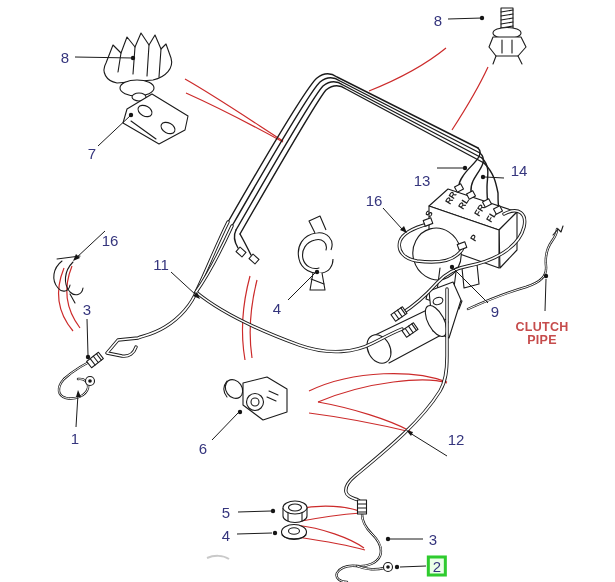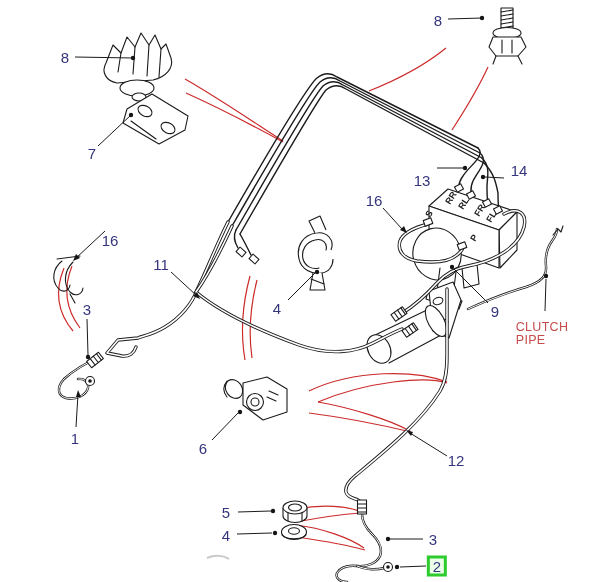--- a/index.html
+++ b/index.html
@@ -9,8 +9,8 @@
   .callout{position:absolute;transform:translate(-50%,-50%);font-size:15px;color:#35357d;
            line-height:15px;white-space:nowrap;}
   .callout.hl{background:#eaffe8;border:3px solid #2ecb2e;padding:0 3px;}
-  .clutch{position:absolute;transform:translate(-50%,-50%);color:#c64c4c;font-weight:normal;
-          font-size:12.5px;line-height:13px;text-align:left;letter-spacing:.3px;}
+  .clutch{position:absolute;transform:translate(-50%,-50%);color:#c64c4c;font-weight:bold;
+          font-size:12.5px;line-height:13px;text-align:center;letter-spacing:.3px;}
   
   .red{stroke:#cc2b2b;stroke-width:1.2;fill:none;}
   .ln{stroke:#1b1b1b;stroke-width:1.1;fill:none;stroke-linejoin:round;stroke-linecap:round;}

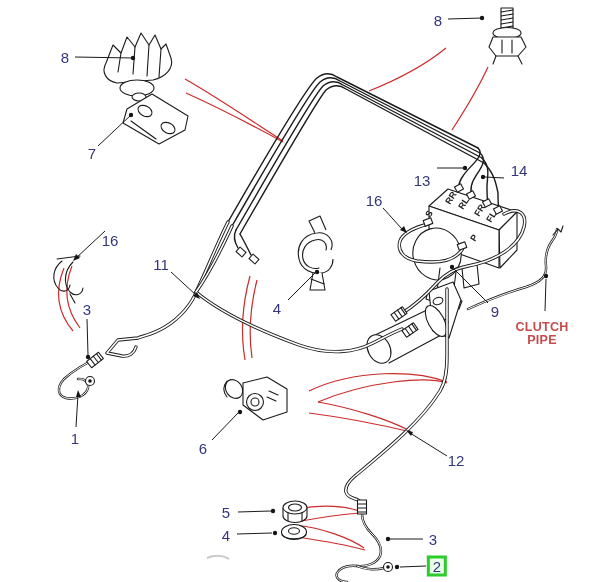--- a/index.html
+++ b/index.html
@@ -276,7 +276,7 @@
 <span class="callout" style="left:422px;top:180px">13</span>
 <span class="callout" style="left:519px;top:170px">14</span>
 <span class="callout" style="left:495px;top:311px">9</span>
-<span class="callout" style="left:456px;top:460px">12</span>
+<span class="callout" style="left:456px;top:439px">12</span>
 <span class="callout" style="left:226px;top:512px">5</span>
 <span class="callout" style="left:226px;top:535px">4</span>
 <span class="callout" style="left:433px;top:539px">3</span>

